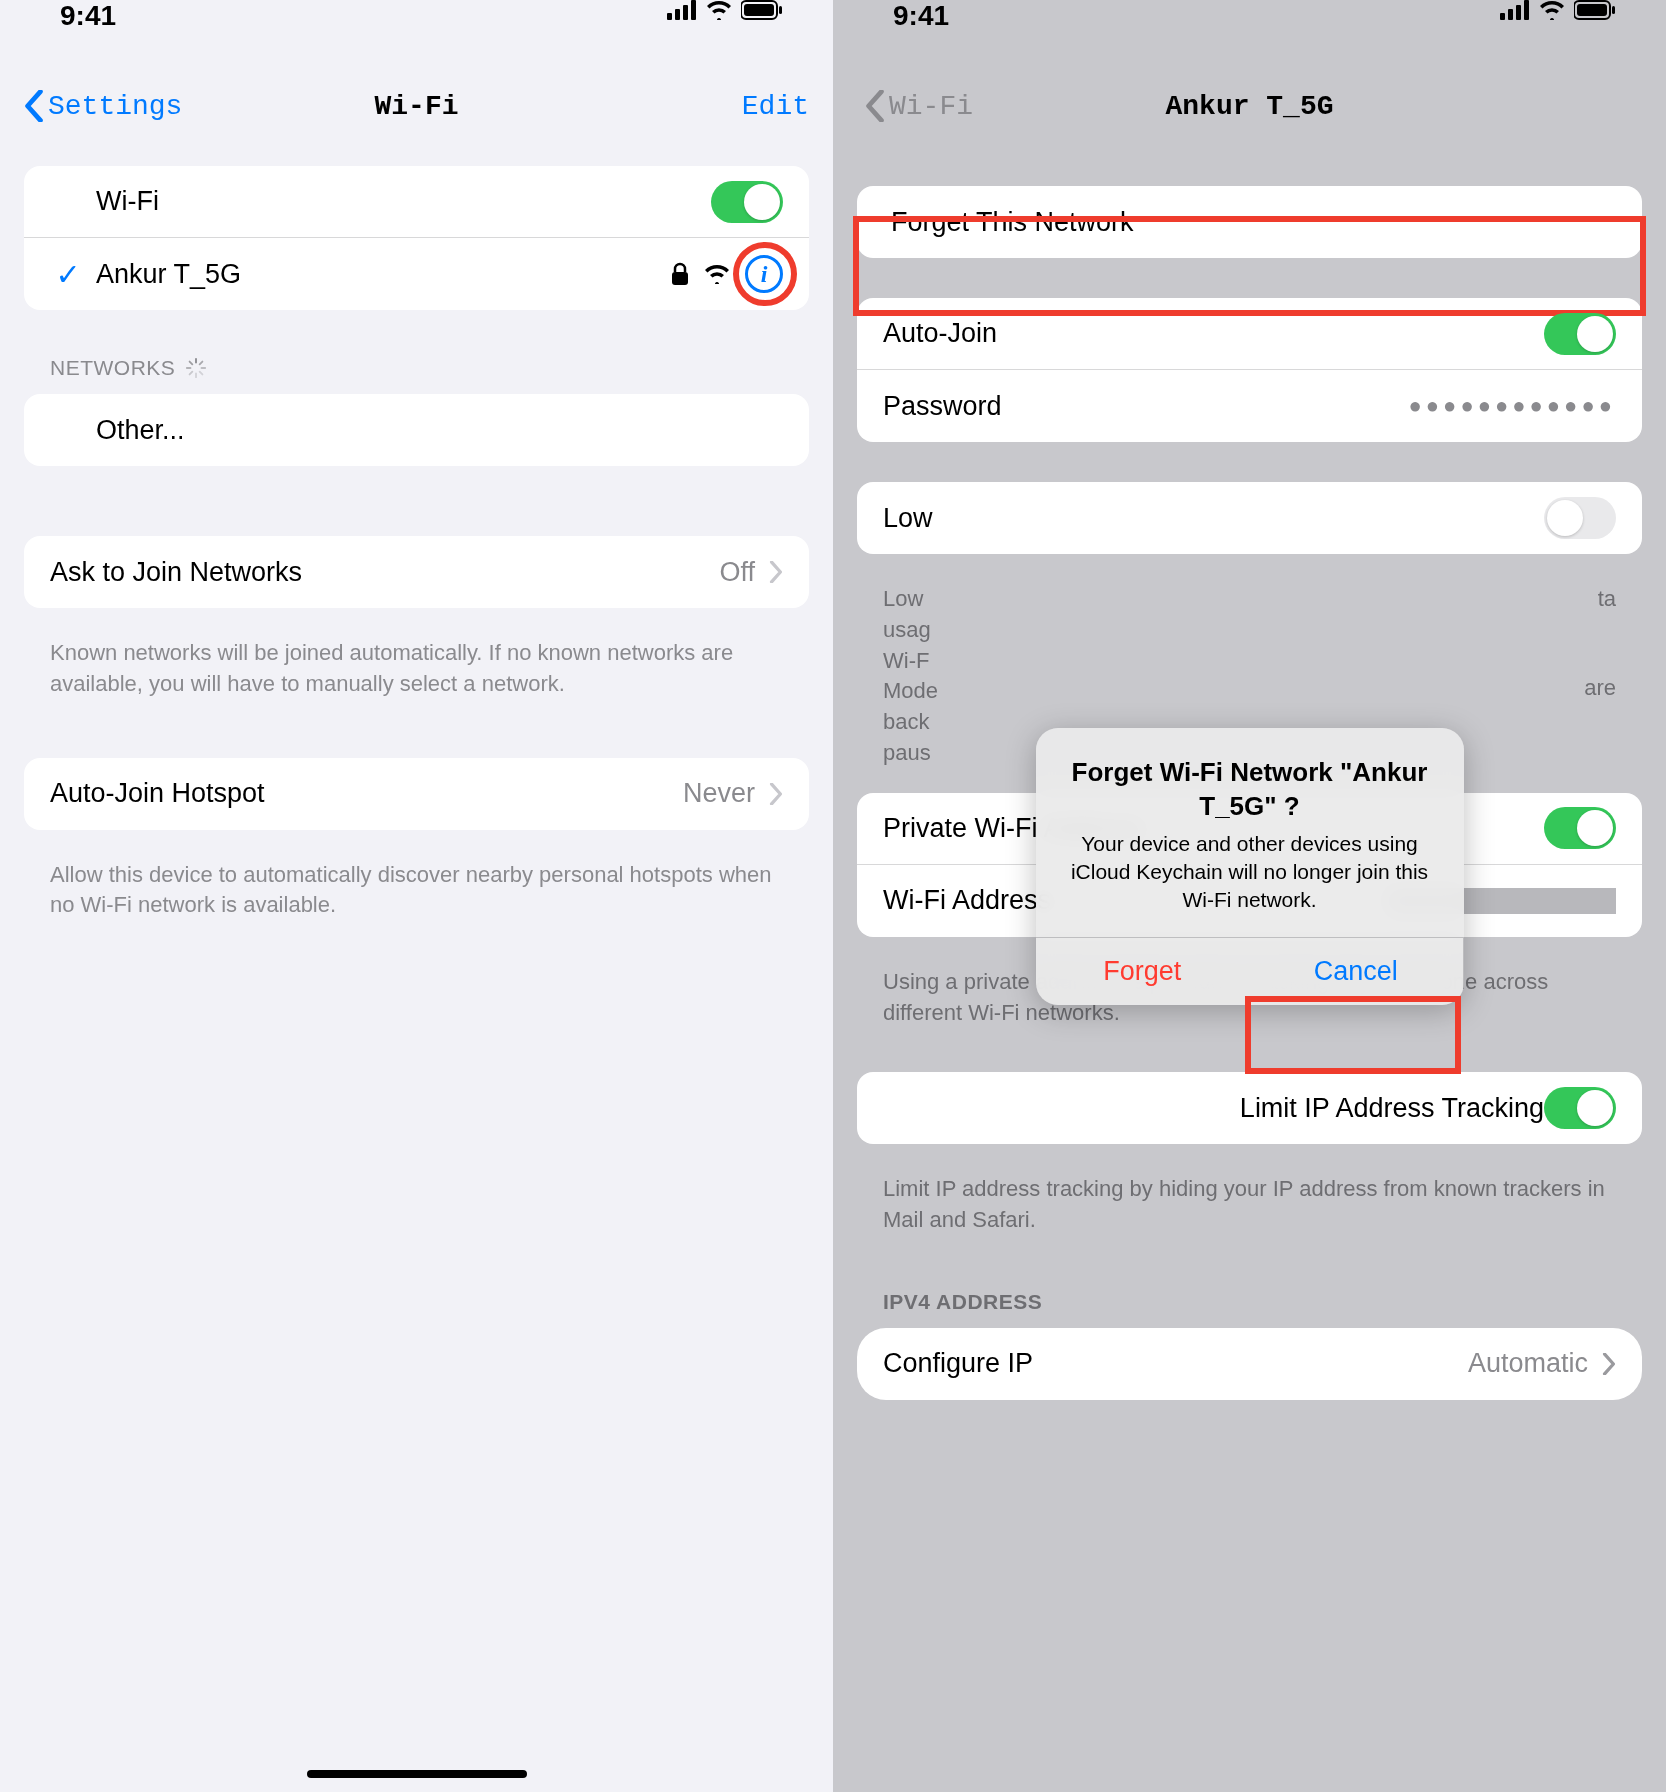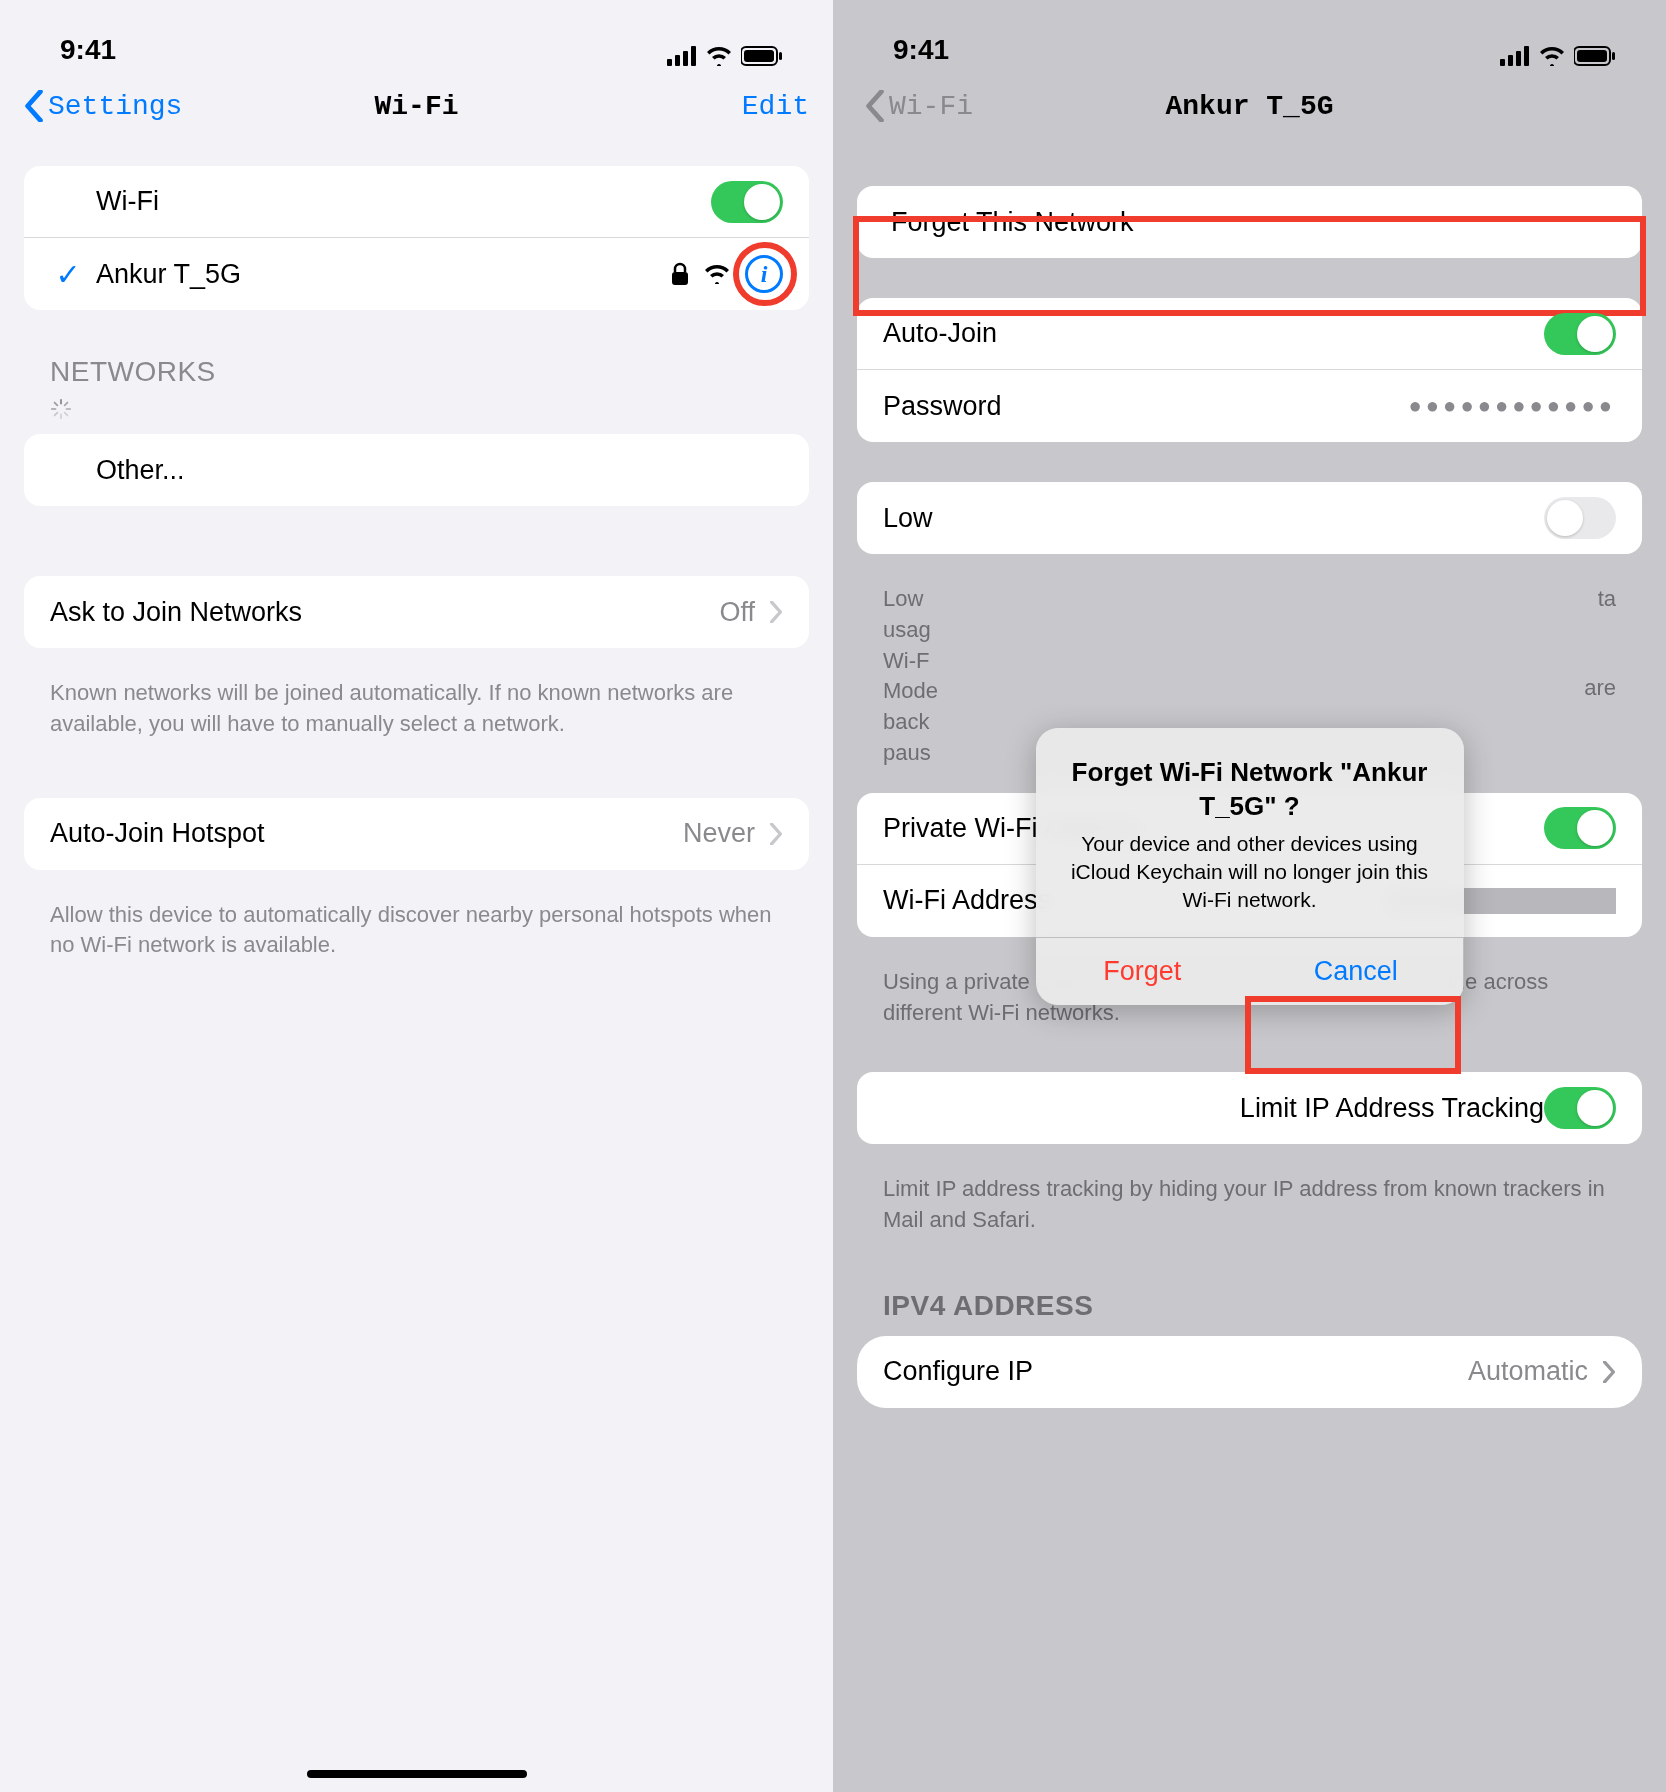--- a/index.html
+++ b/index.html
@@ -24,7 +24,7 @@
     height: 70px;
     display: flex;
     justify-content: space-between;
-    align-items: flex-end;
+    align-items: flex-start;
     padding: 0 50px 4px 60px;
     font-size: 28px;
     font-weight: 600;

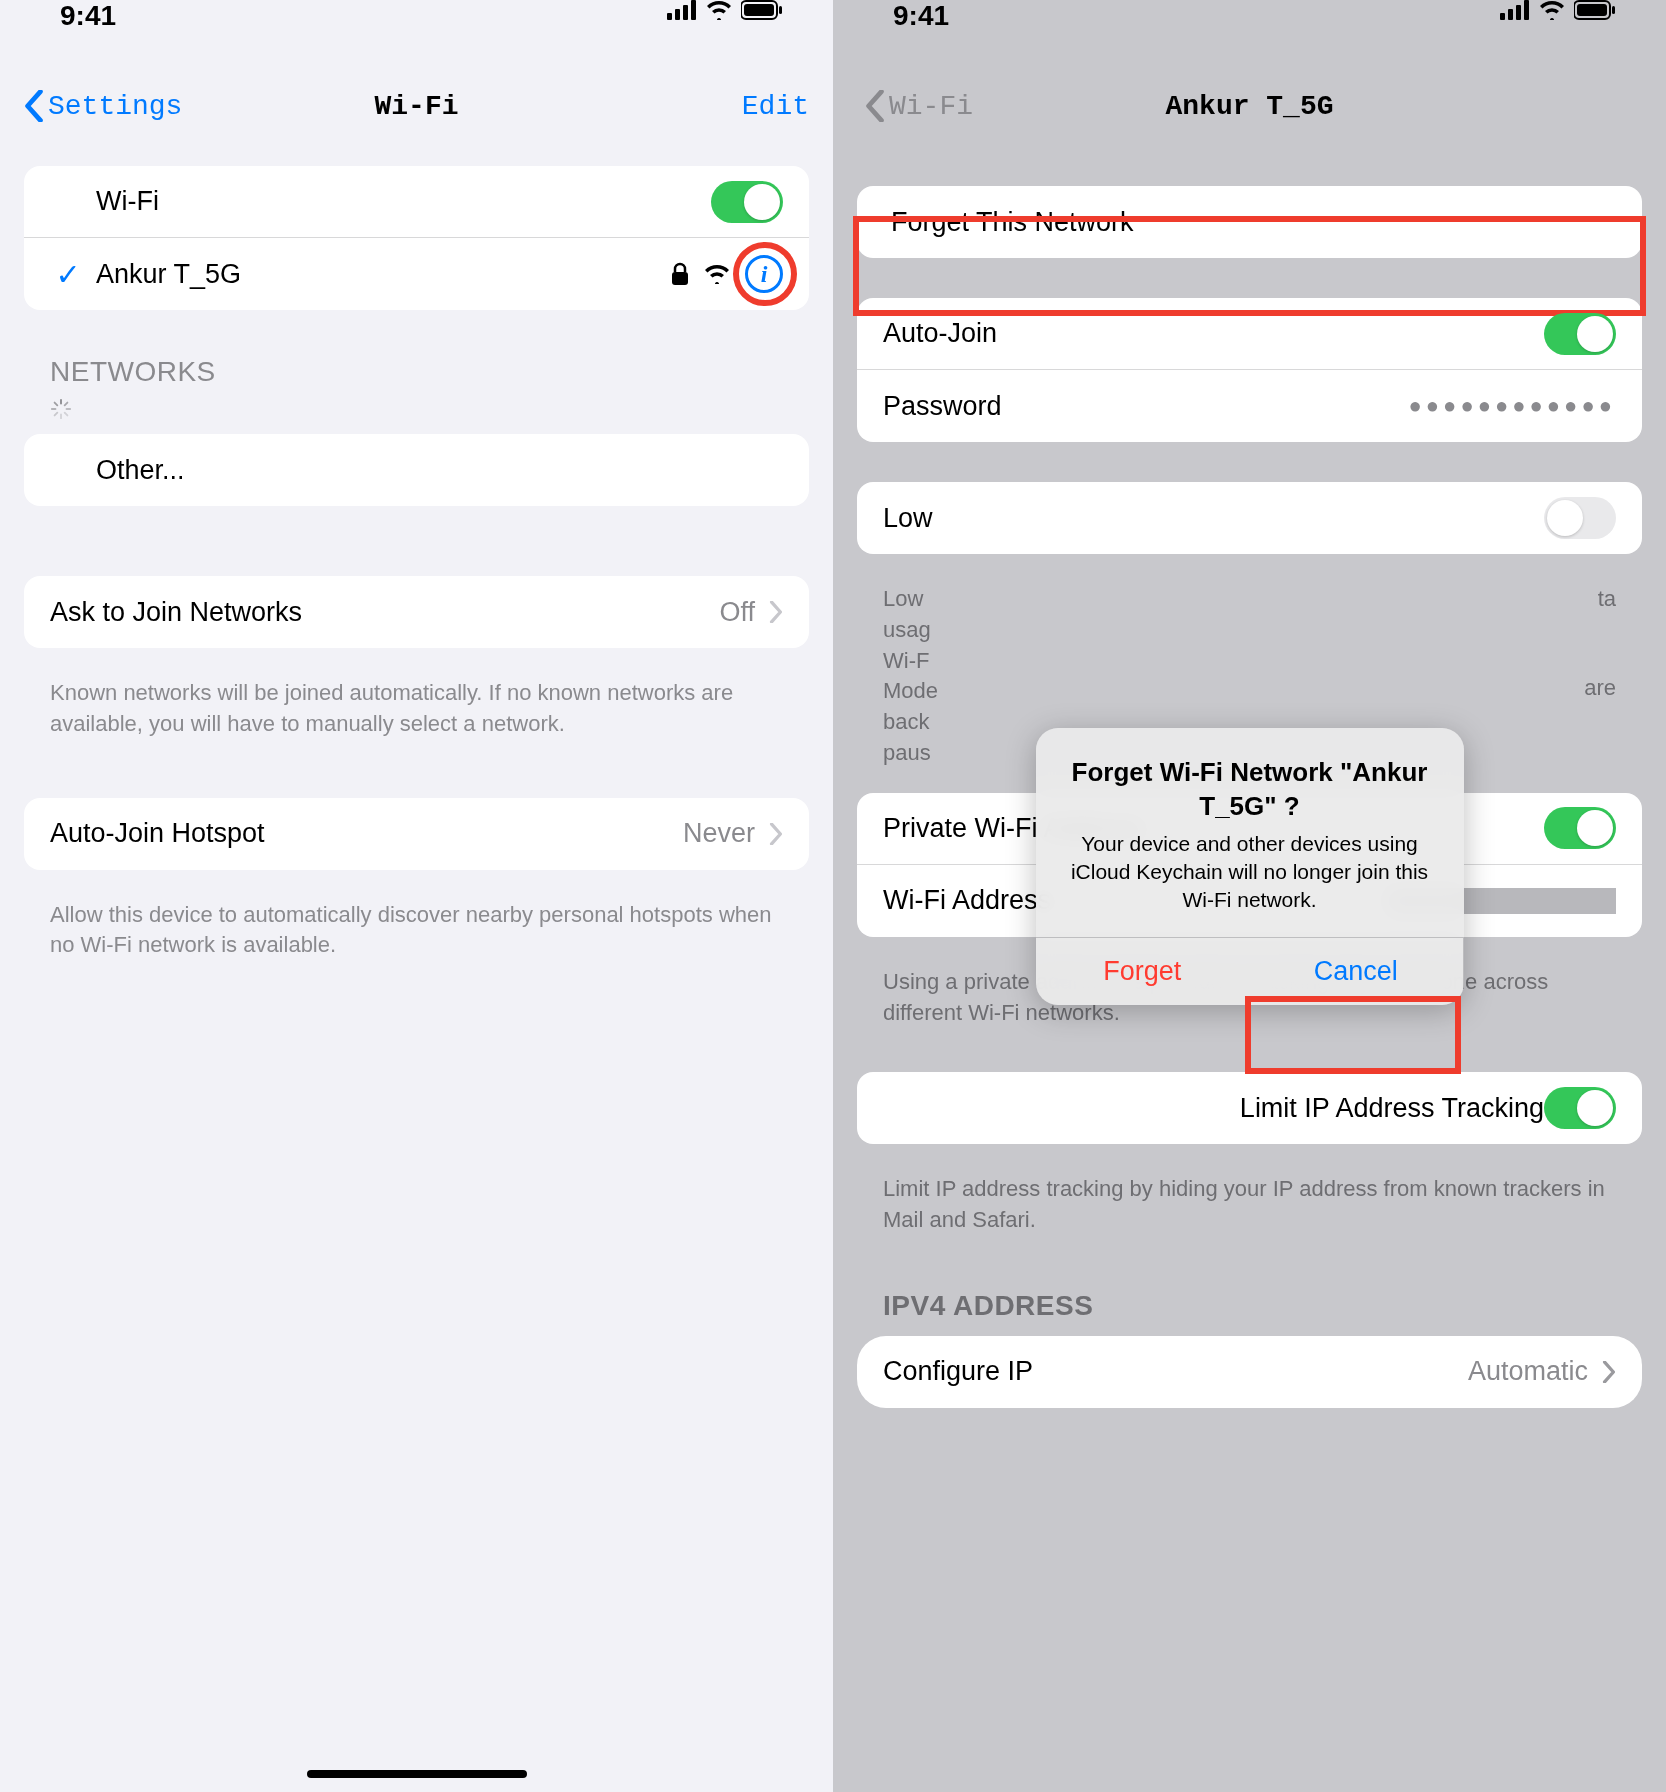--- a/index.html
+++ b/index.html
@@ -84,13 +84,13 @@
   .chev-right { width: 14px; height: 22px; }
 
   .section-header {
-    font-size: 28px;
+    font-size: 21px;
     color: #8a8a8e;
     letter-spacing: 0.5px;
     padding: 26px 50px 10px;
     display: flex;
+    align-items: center;
     gap: 10px;
-    flex-direction: column;
   }
   .section-footer {
     font-size: 22px;

